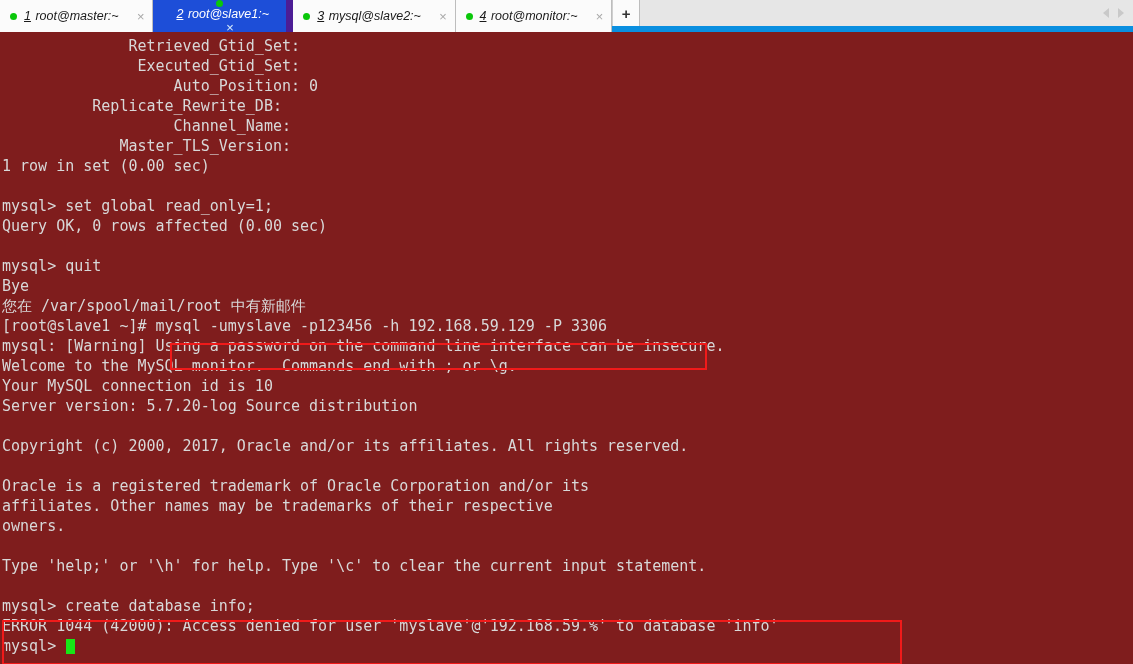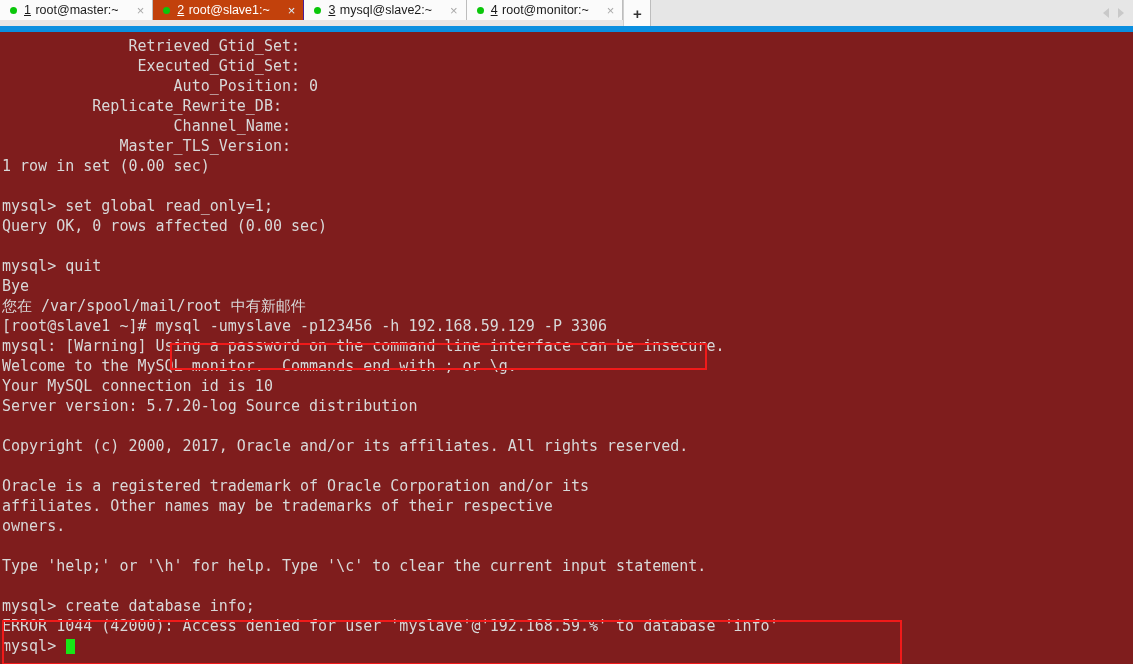--- a/index.html
+++ b/index.html
@@ -26,7 +26,7 @@
   .tab {
     display: flex;
     align-items: center;
-    height: 20px;
+    height: 32px;
     box-sizing: border-box;
     padding: 0 4px 0 10px;
     background: #fbfbfb;
@@ -37,6 +37,7 @@
     white-space: nowrap;
     cursor: default;
     min-width: 140px;
+    font-style: italic;
   }
   .tab.active {
     background: #c2410c;

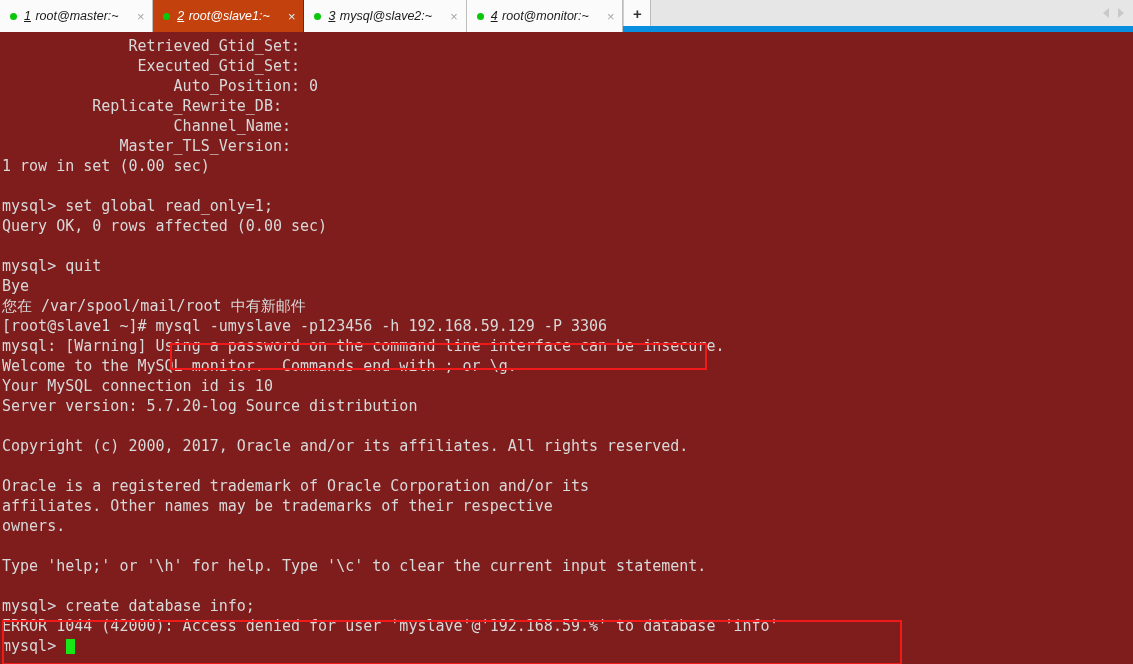--- a/index.html
+++ b/index.html
@@ -40,9 +40,10 @@
     font-style: italic;
   }
   .tab.active {
-    background: #c2410c;
+    background: #1d4ed8;
     color: #ffffff;
-    border-right: 1px solid #4c1d95;
+    border-right: 7px solid #4c1d95;
+    flex-direction: column;
   }
   .tab .dot {
     width: 7px;

